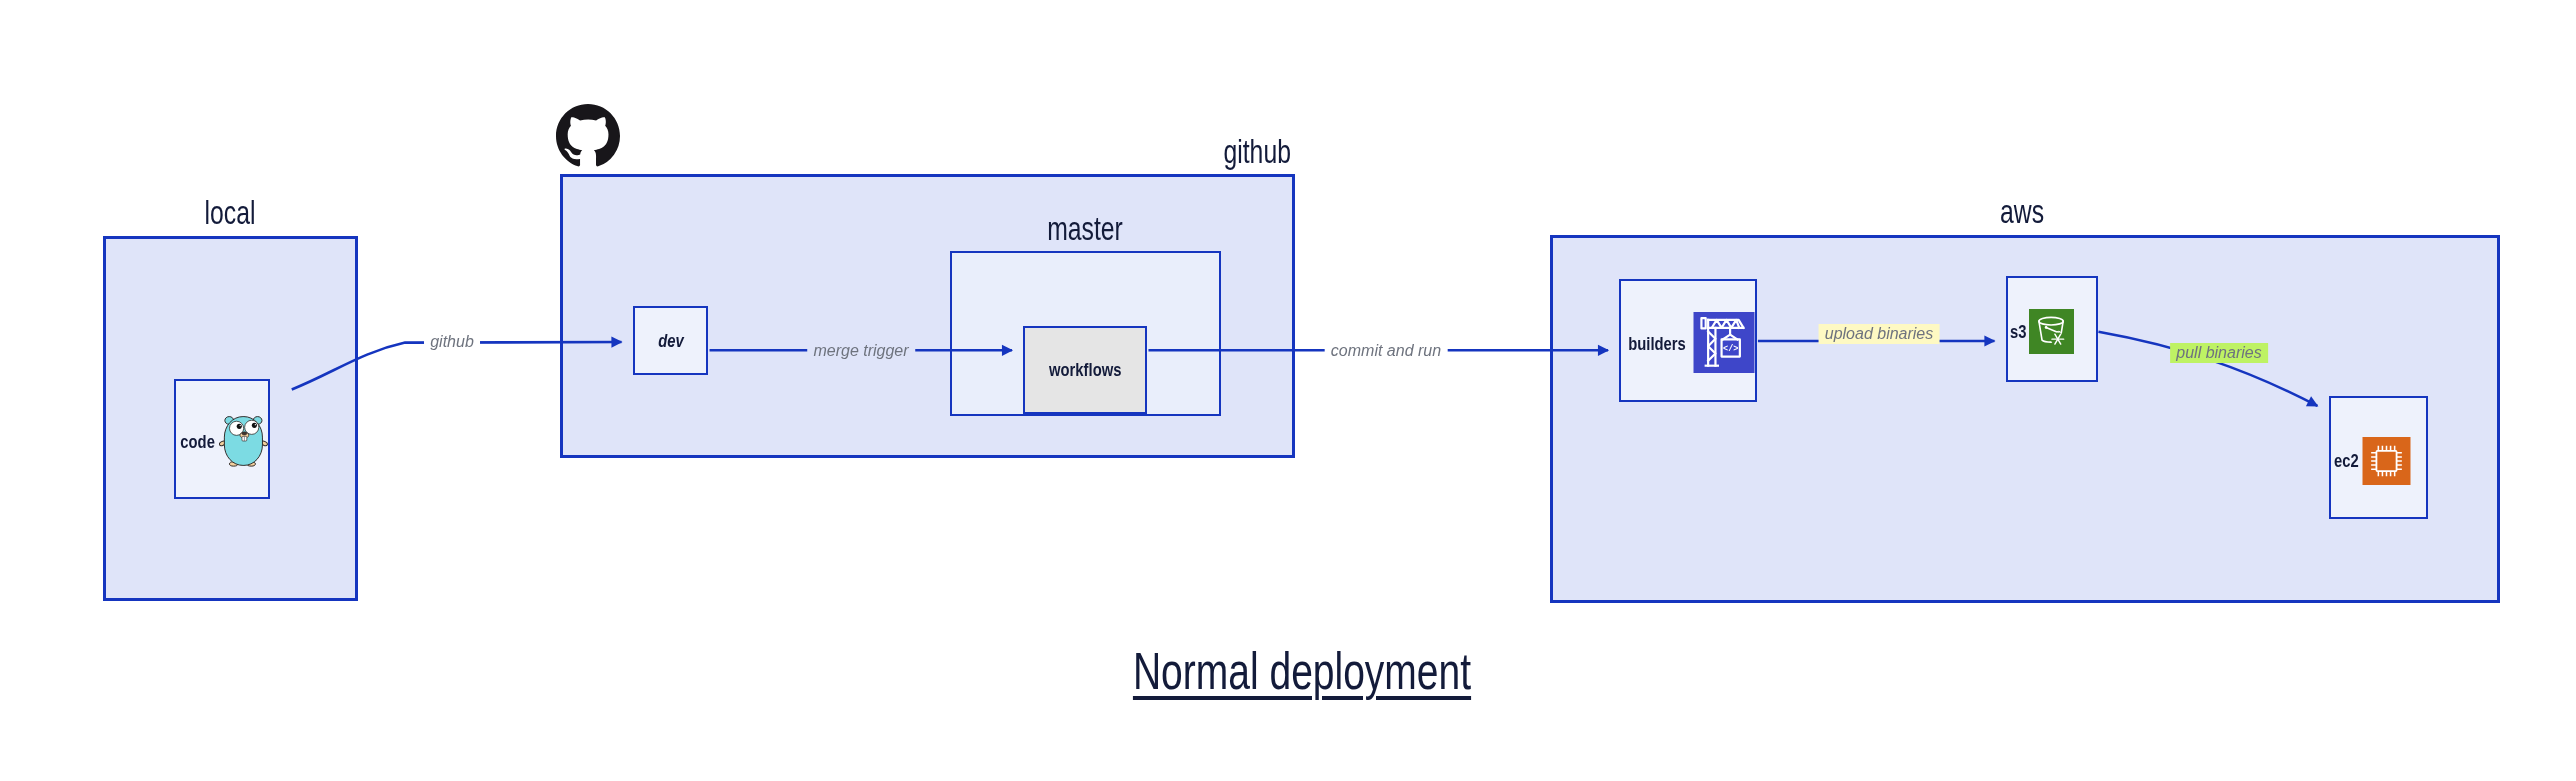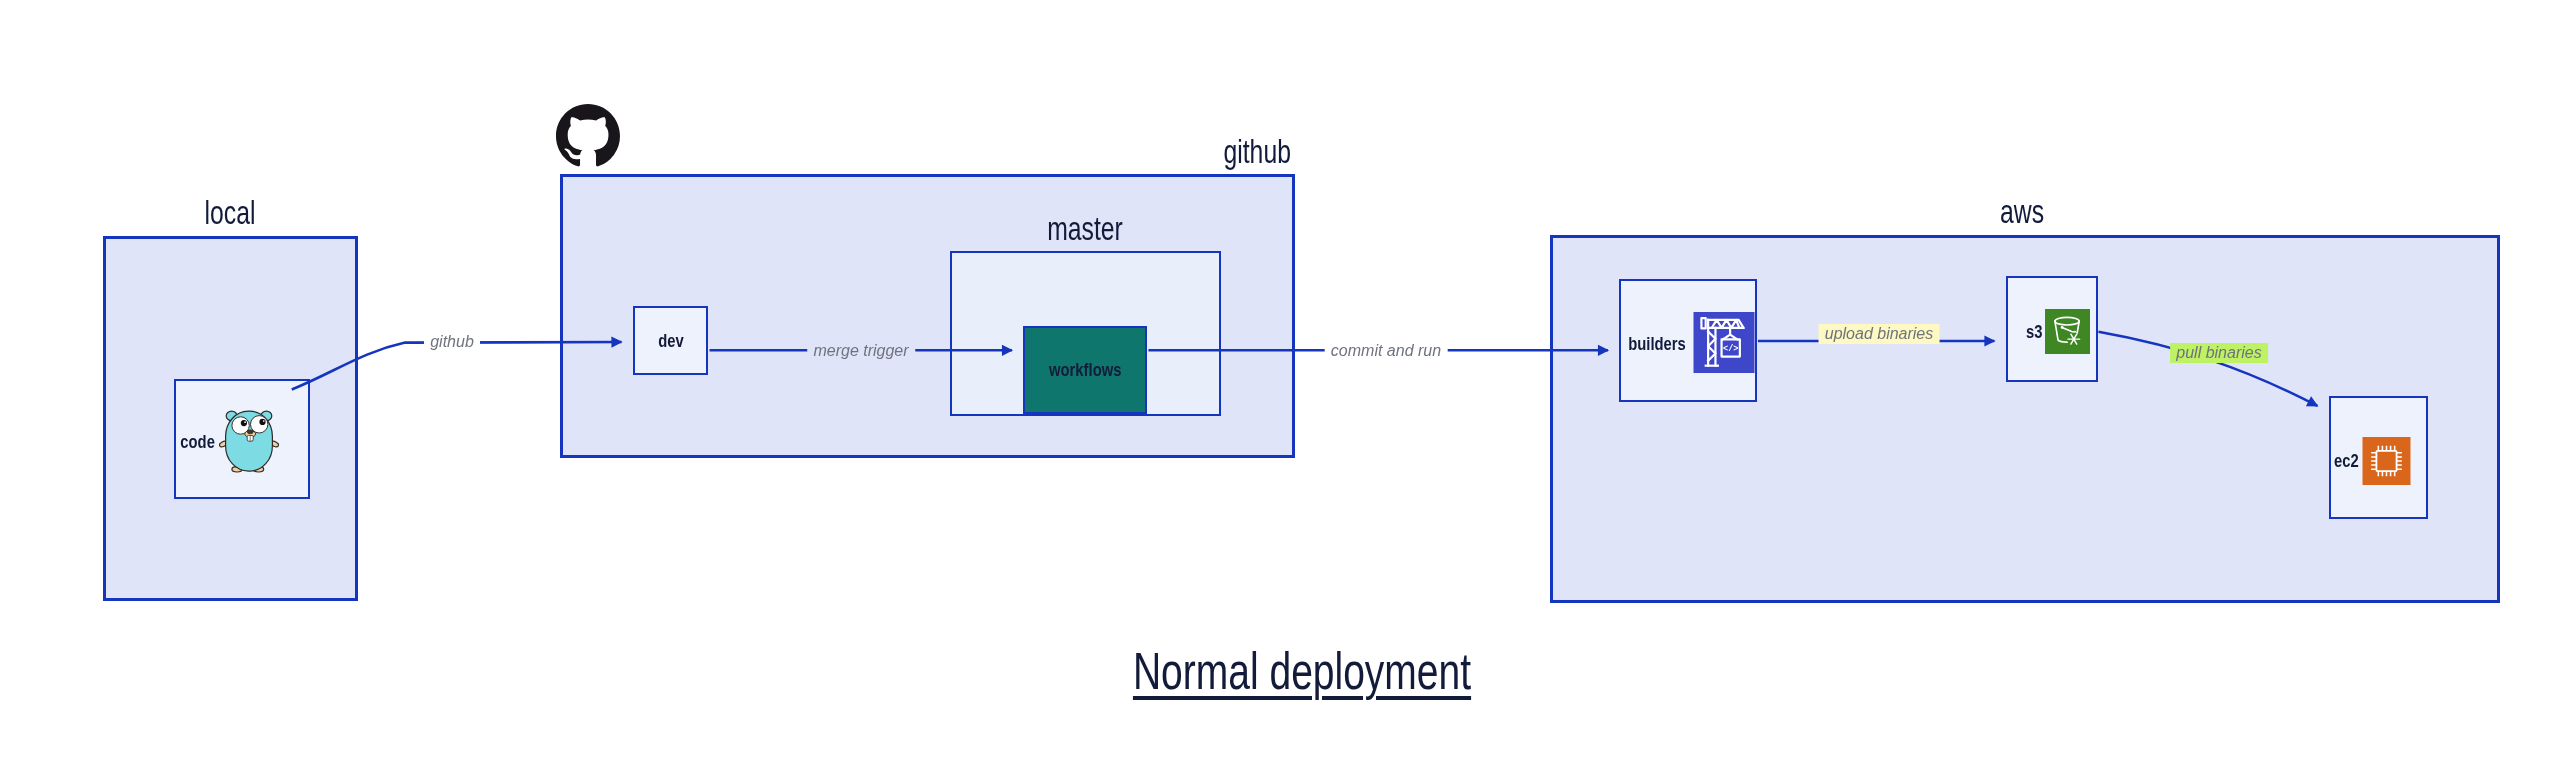--- a/index.html
+++ b/index.html
@@ -86,7 +86,7 @@
     </svg>
   </div>
 
-  <div class="node center" style="left:633px; top:306px; width:75px; height:69px;">
+  <div class="node center" style="left:633px; top:306px; width:75px; height:69px;font-style:italic;">
     <span class="node-label">dev</span>
   </div>
 

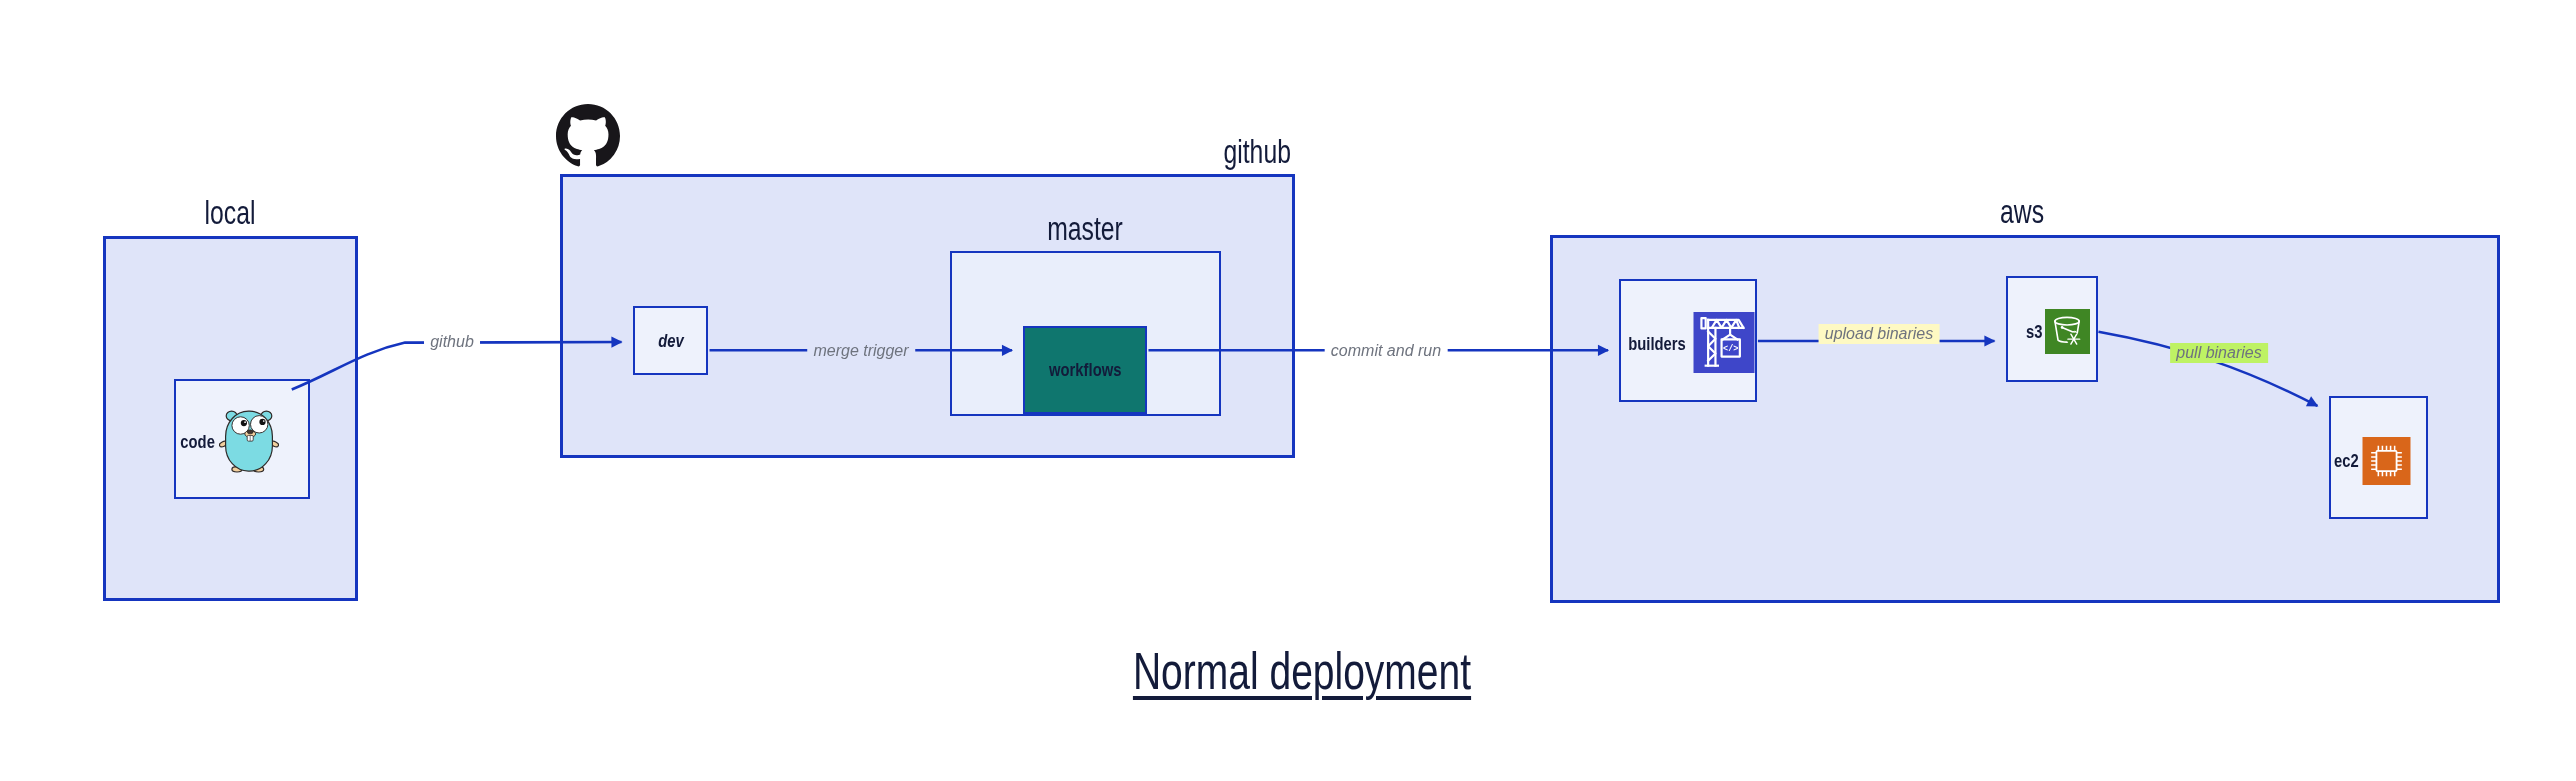--- a/index.html
+++ b/index.html
@@ -113,7 +113,7 @@
     </svg>
   </div>
 
-  <div class="node" style="left:2006px; top:276px; width:92px; height:106px;padding-left:16px;">
+  <div class="node" style="left:2006px; top:276px; width:92px; height:106px;">
     <span class="node-label" style="margin-top:6.2px;">s3</span>
     <svg style="margin-top:5.2px;" width="45" height="47" viewBox="0 0 100 100">
       <rect width="100" height="100" fill="#3f8624"></rect>

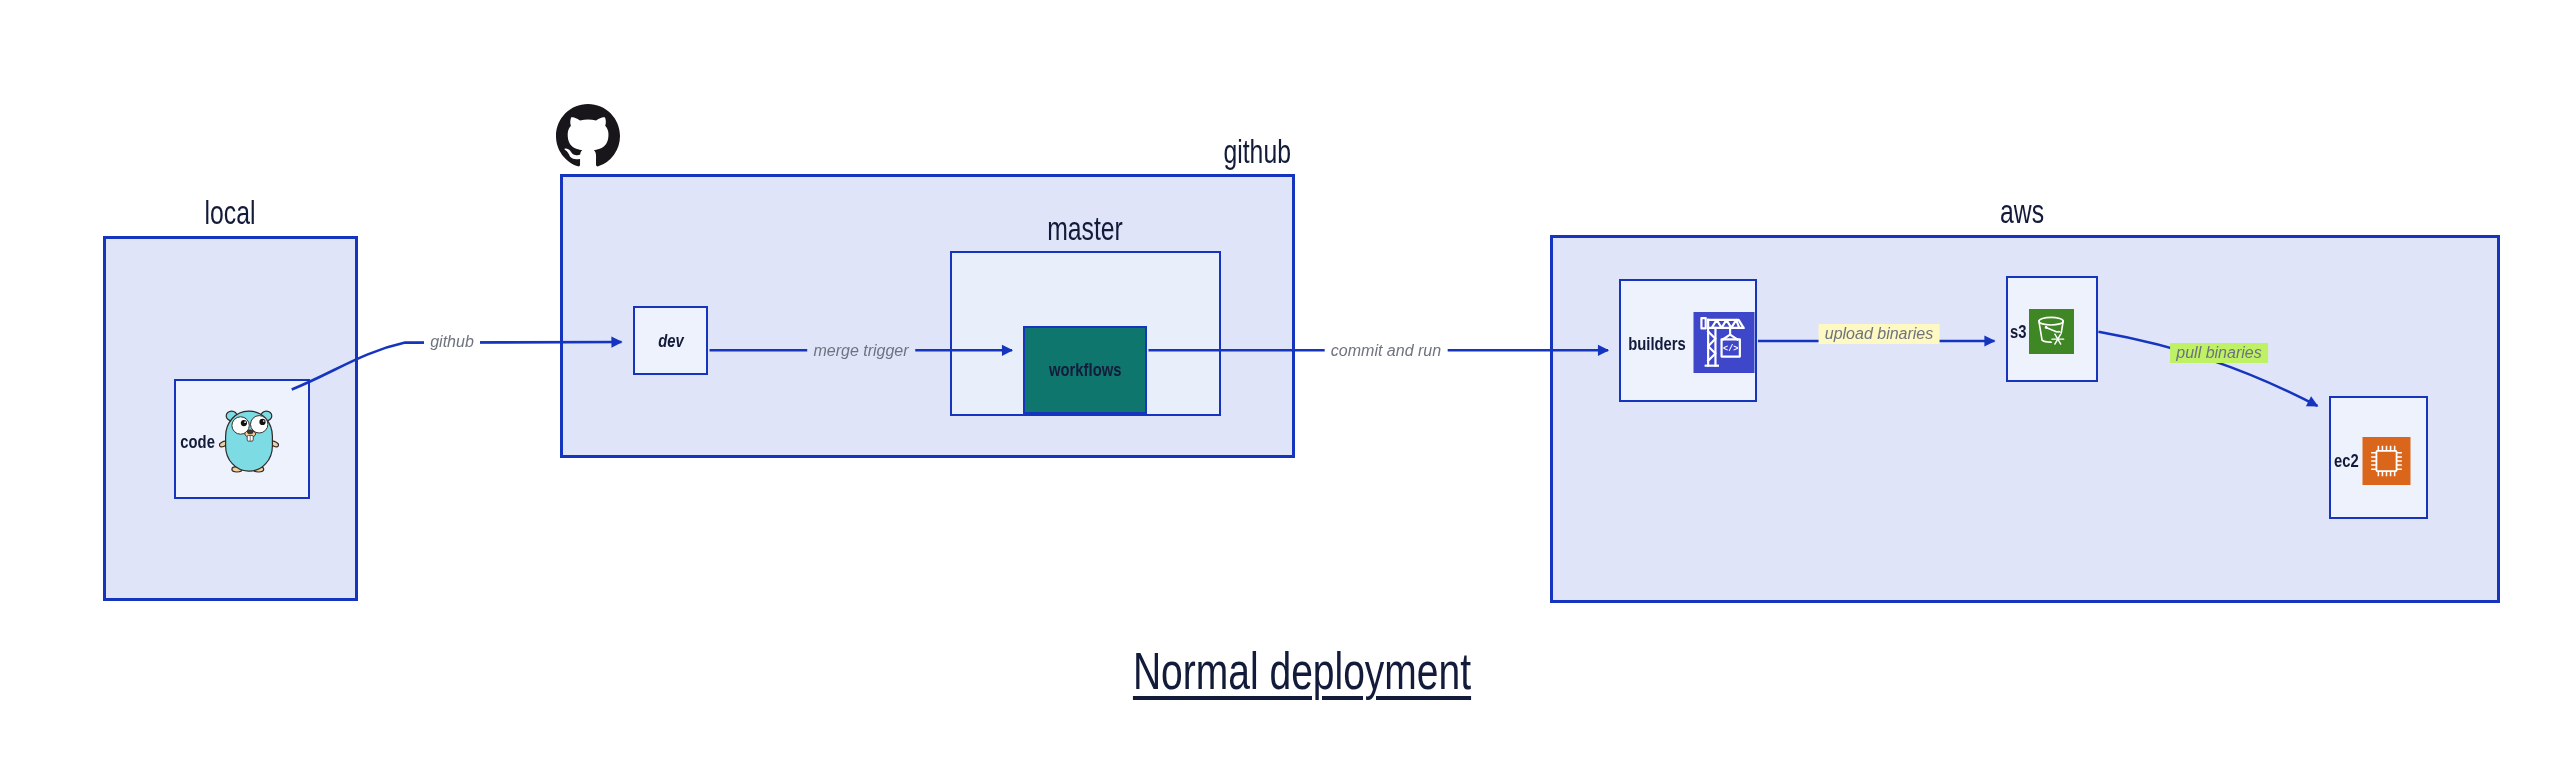--- a/index.html
+++ b/index.html
@@ -90,7 +90,7 @@
     <span class="node-label">dev</span>
   </div>
 
-  <div class="node center" style="left:1023px; top:326px; width:124px; height:88px; background:#0f766e;">
+  <div class="node center" style="left:1023px; top:326px; width:124px; height:88px; background:#e5e5e5;">
     <span class="node-label">workflows</span>
   </div>
 

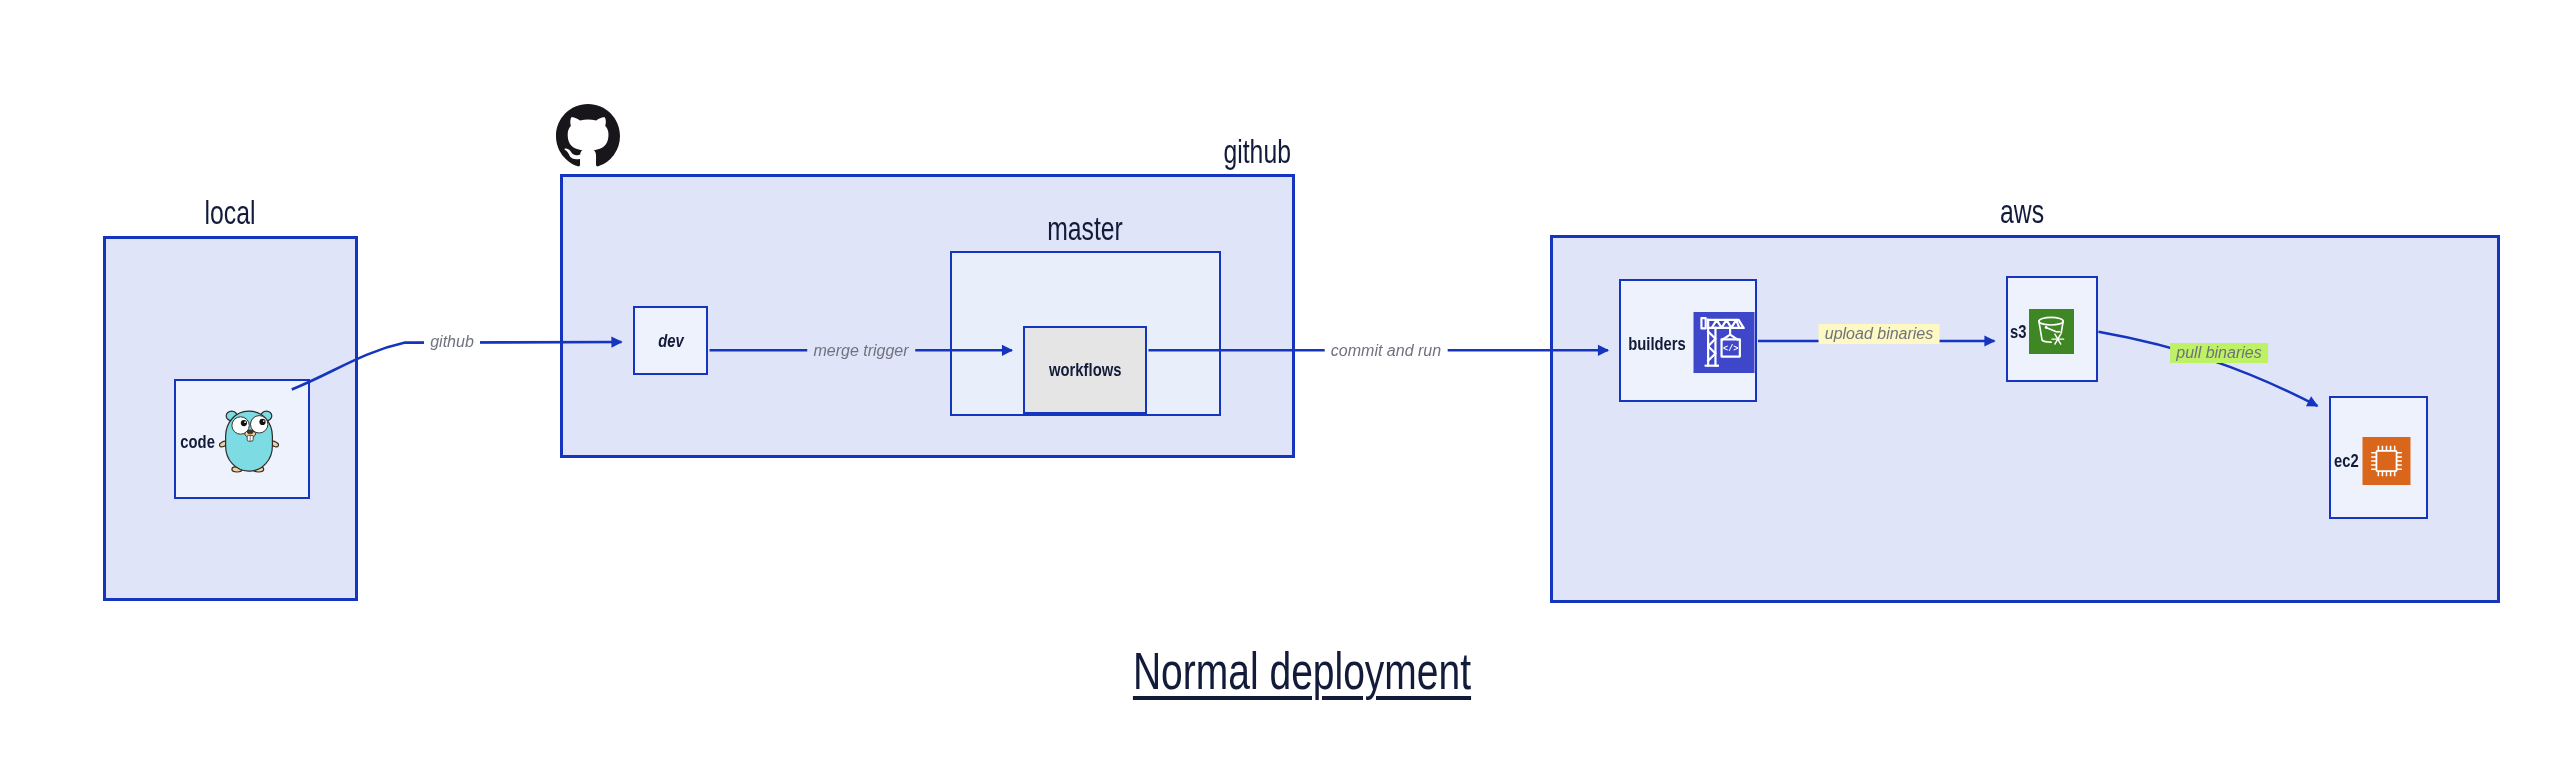--- a/index.html
+++ b/index.html
@@ -61,7 +61,7 @@
     <path fill="#18161a" d="M8 0C3.58 0 0 3.58 0 8c0 3.54 2.29 6.53 5.47 7.59.4.07.55-.17.55-.38 0-.19-.01-.82-.01-1.49-2.01.37-2.53-.49-2.69-.94-.09-.23-.48-.94-.82-1.13-.28-.15-.68-.52-.01-.53.63-.01 1.08.58 1.23.82.72 1.21 1.87.87 2.33.66.07-.52.28-.87.51-1.07-1.78-.2-3.64-.89-3.64-3.95 0-.87.31-1.59.82-2.15-.08-.2-.36-1.02.08-2.12 0 0 .67-.21 2.2.82.64-.18 1.32-.27 2-.27s1.36.09 2 .27c1.53-1.04 2.2-.82 2.2-.82.44 1.1.16 1.92.08 2.12.51.56.82 1.27.82 2.15 0 3.07-1.87 3.75-3.65 3.95.29.25.54.73.54 1.48 0 1.07-.01 1.93-.01 2.2 0 .21.15.46.55.38A8.01 8.01 0 0 0 16 8c0-4.42-3.58-8-8-8z"></path>
   </svg>
 
-  <div class="node" style="left:174px; top:379px; width:136px; height:120px;">
+  <div class="node" style="left:174px; top:379px; width:96px; height:120px;">
     <span class="node-label" style="margin-top:6.2px;">code</span>
     <svg style="margin-top:2.1px;" width="60" height="65" viewBox="0 0 100 108">
       <g stroke="#2f2a28" stroke-width="2">

